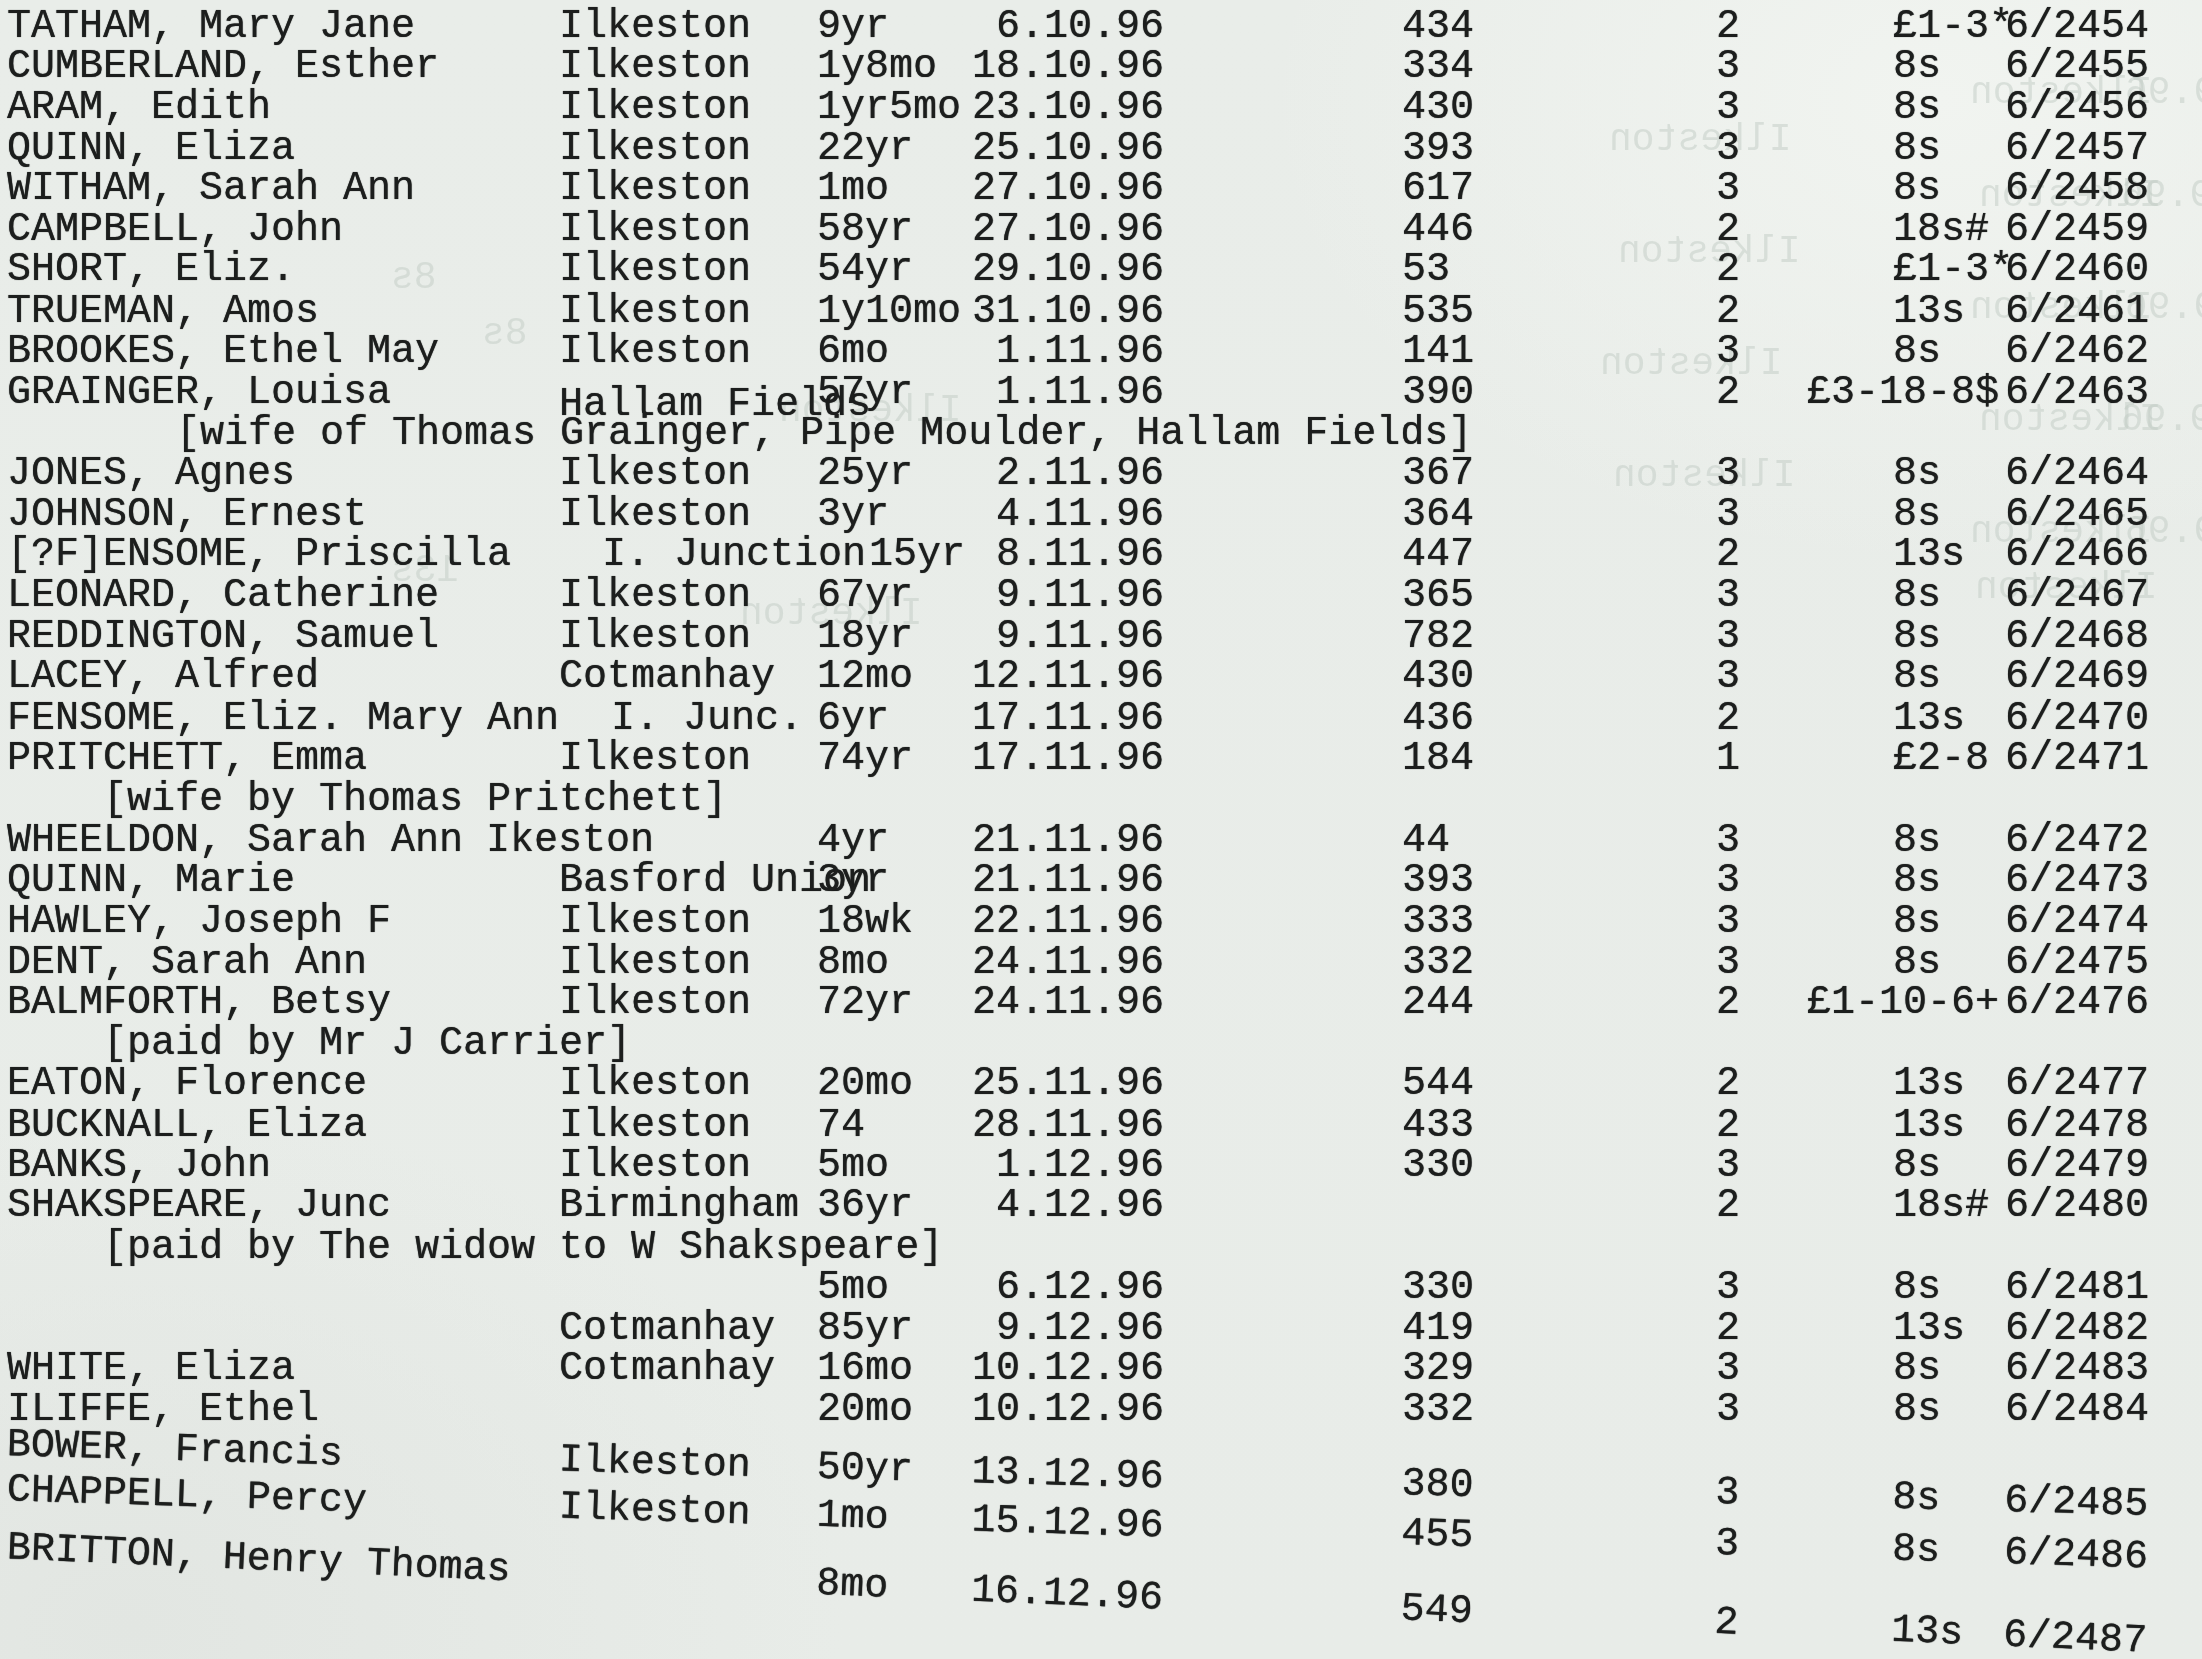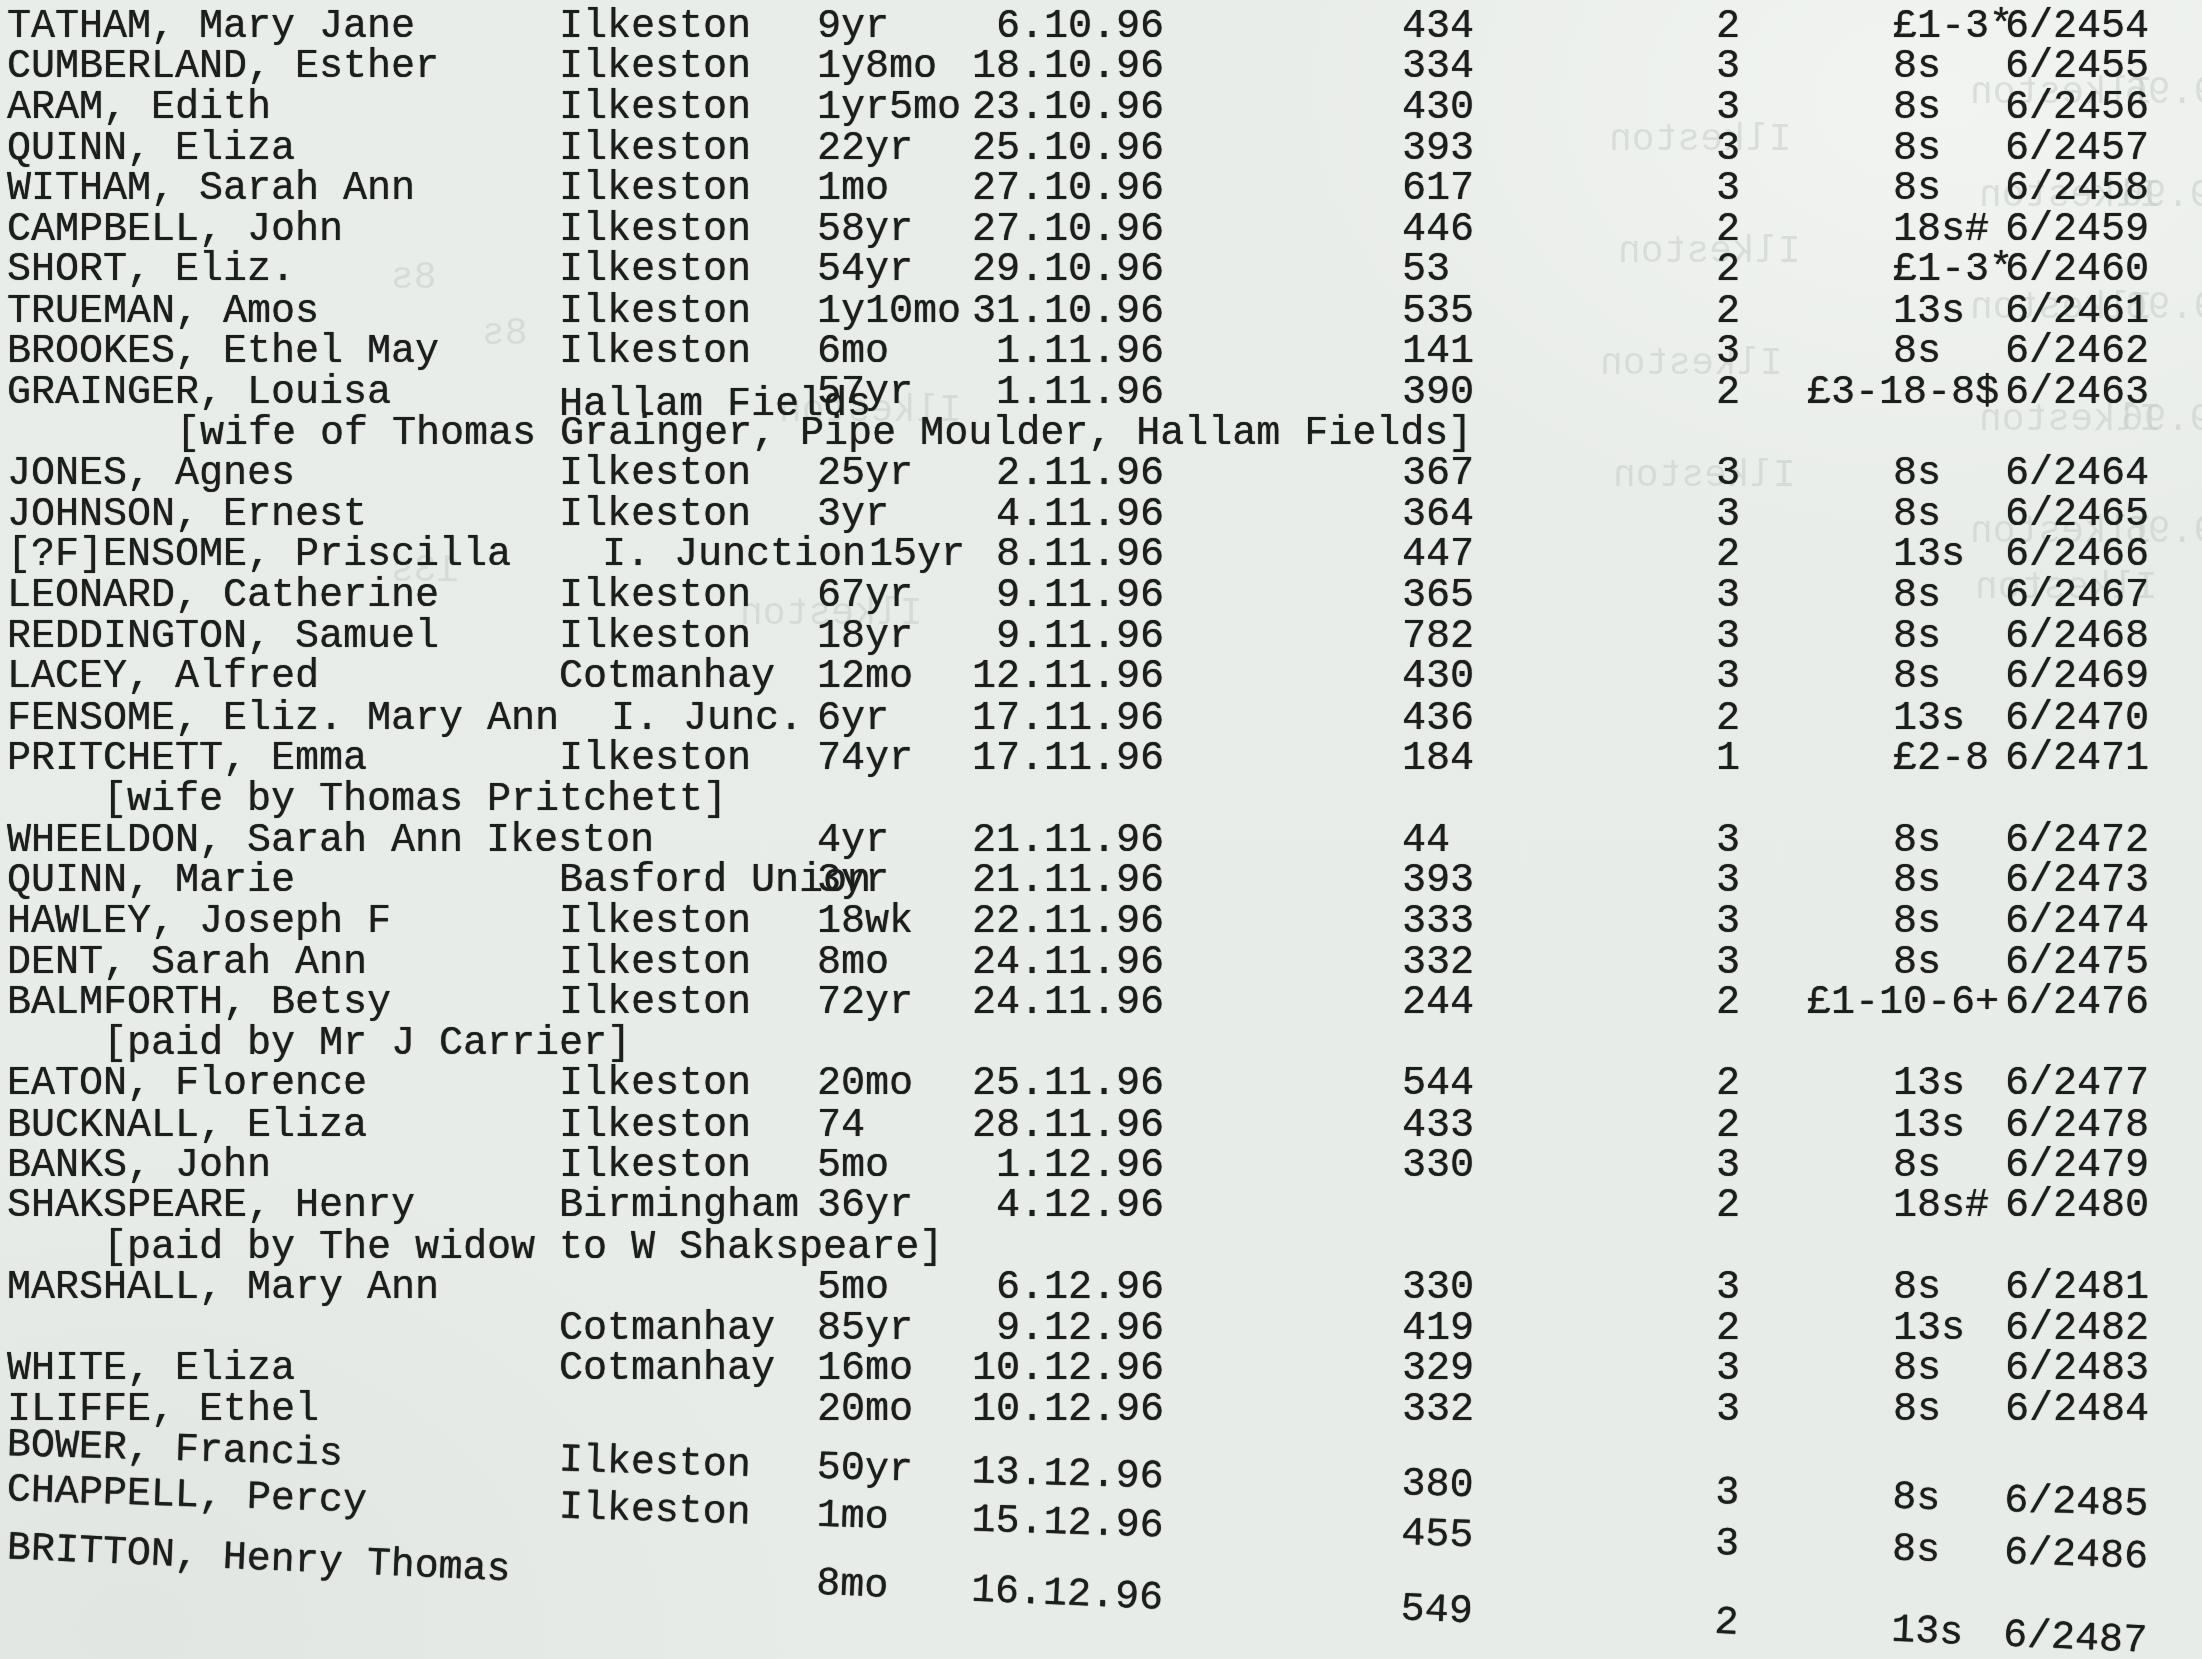--- a/index.html
+++ b/index.html
@@ -334,7 +334,7 @@
         <span class="cell" style="left: 2005px;">6/2479</span>
       </div>
       <div class="row" style="top: 1186px;">
-        <span class="cell" style="left: 6.9px;">SHAKSPEARE, Henry</span>
+        <span class="cell" style="left: 6.9px;">SHAKSPEARE, Junc</span>
         <span class="cell" style="left: 559px;">Birmingham</span>
         <span class="cell" style="left: 817px;">36yr</span>
         <span class="cell" style="left: 972px;"> 4.12.96</span>

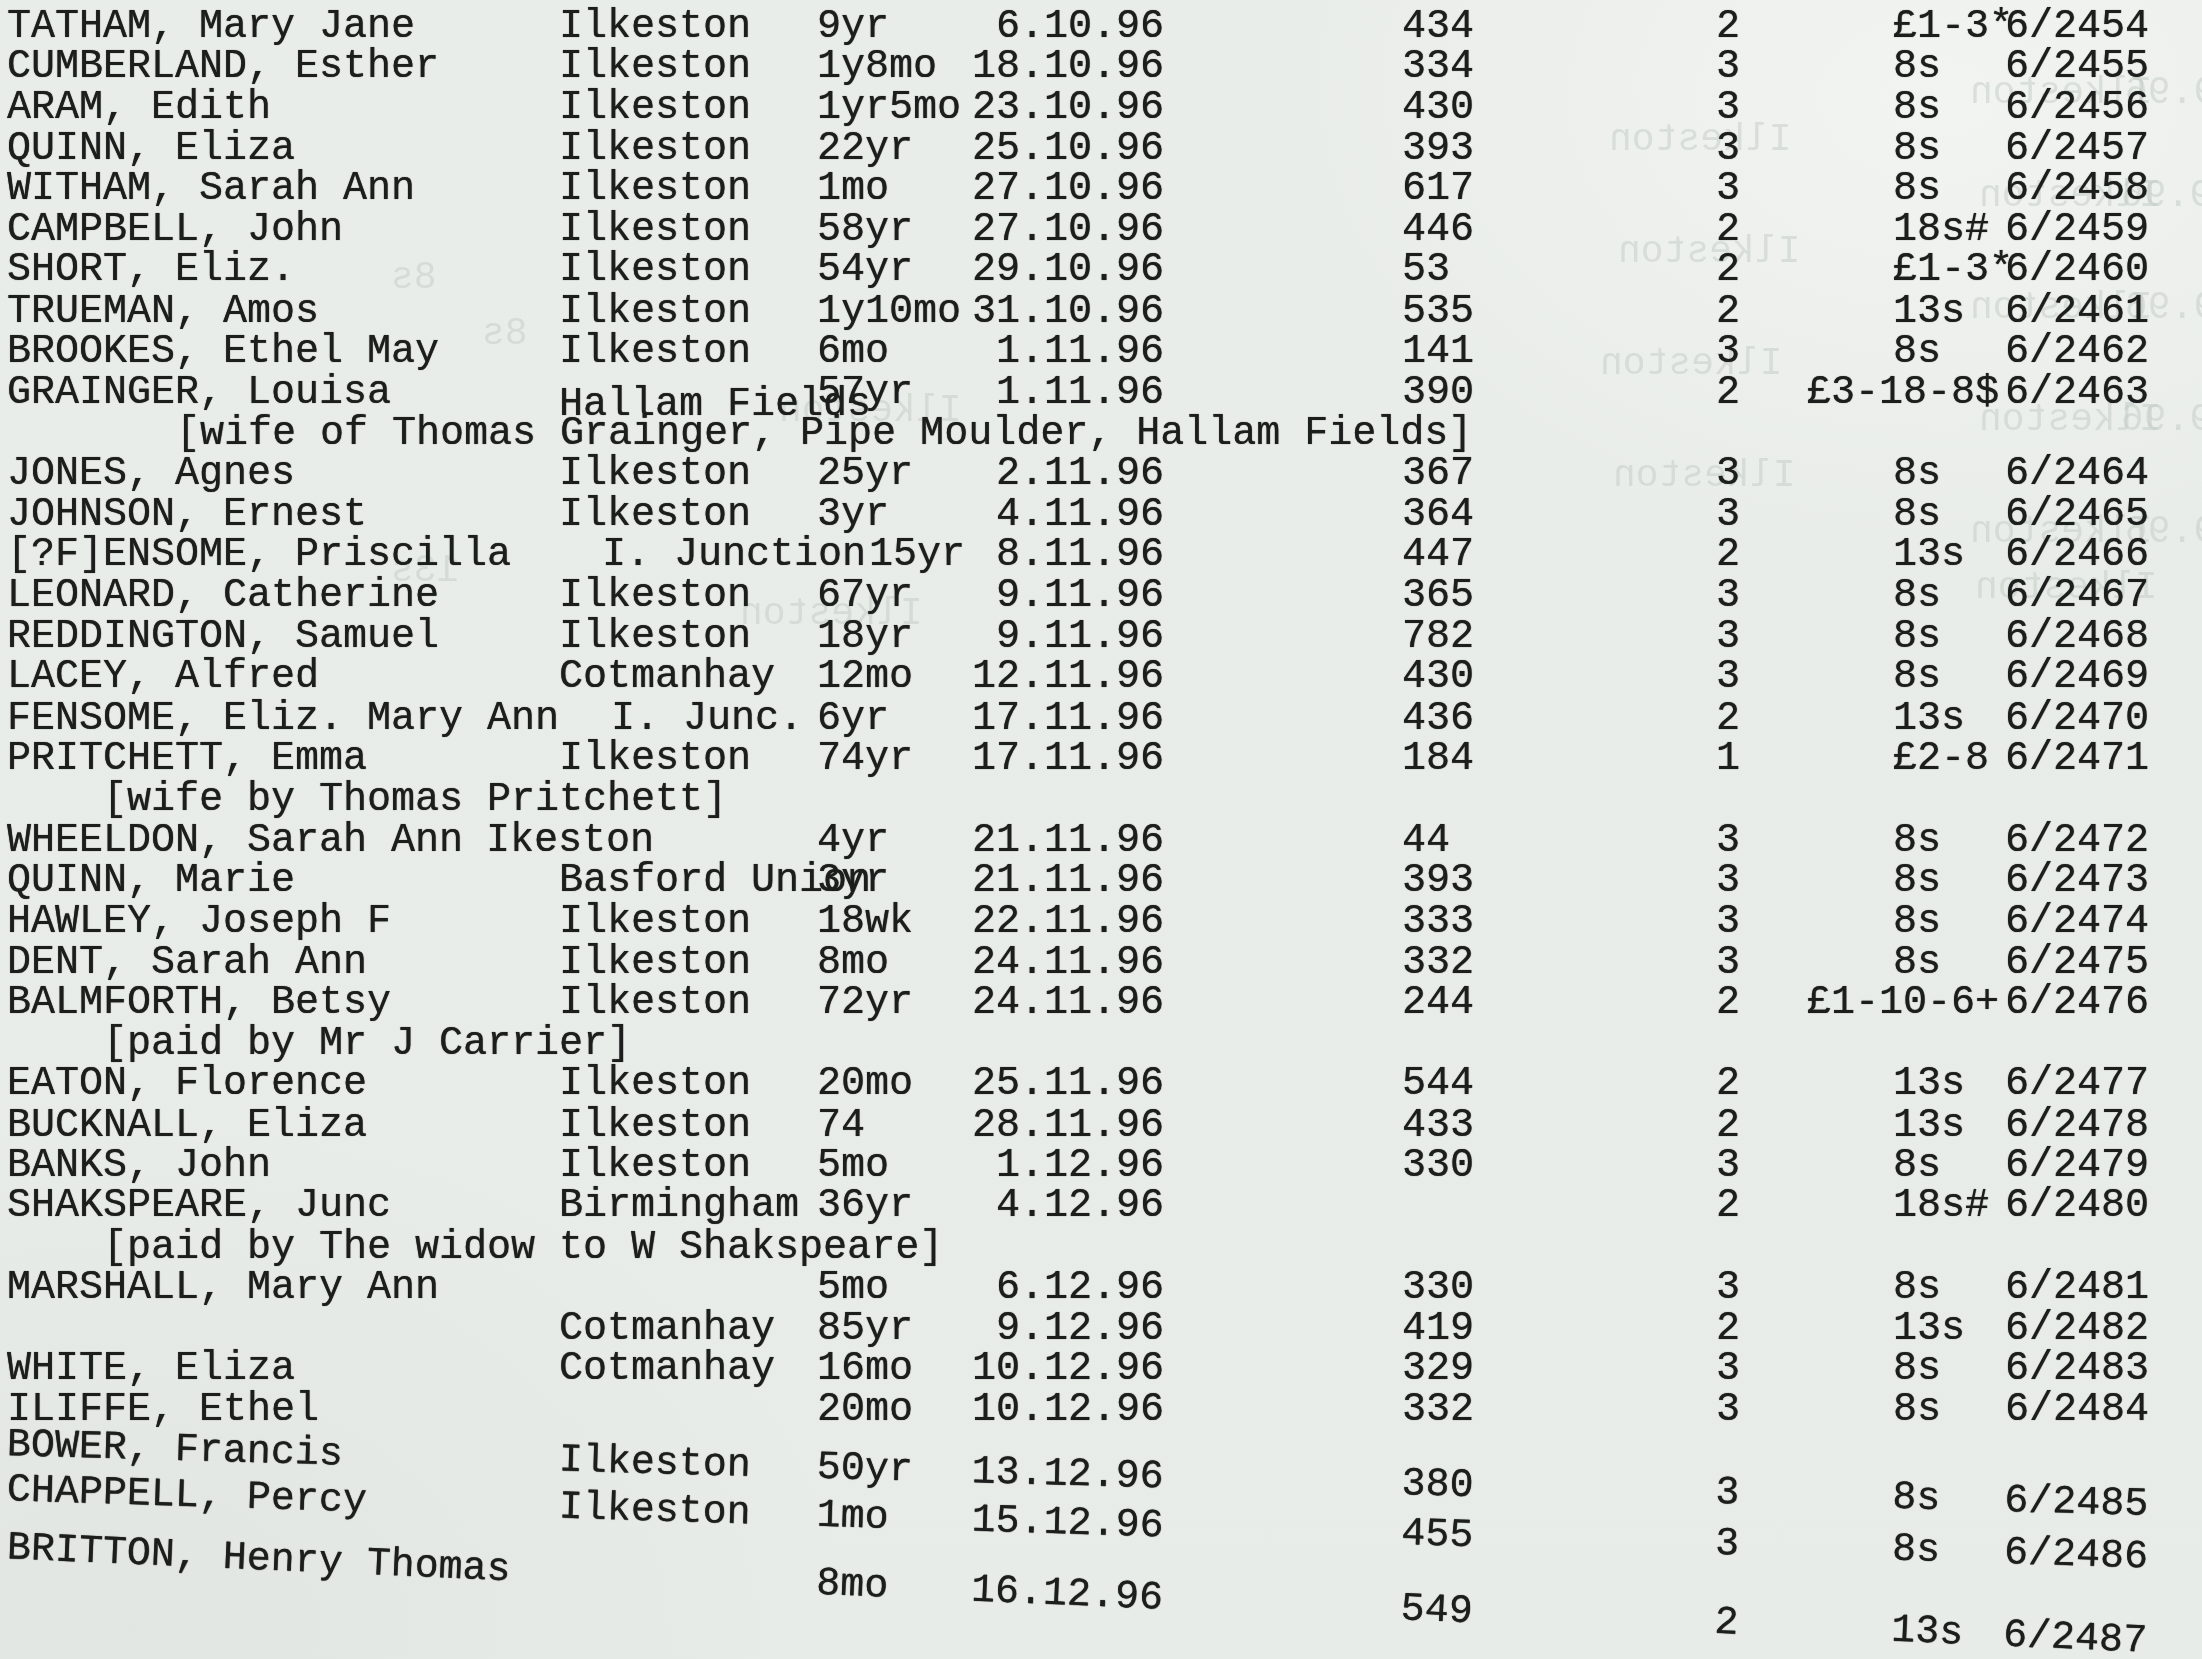--- a/index.html
+++ b/index.html
@@ -344,7 +344,6 @@
       </div>
       <div class="note-line" style="top: 1228px; left: 103px;">[paid by The widow to W Shakspeare]</div>
       <div class="row" style="top: 1268px;">
-        <span class="cell" style="left: 6.9px;">MARSHALL, Mary Ann</span>
         <span class="cell" style="left: 817px;">5mo</span>
         <span class="cell" style="left: 972px;"> 6.12.96</span>
         <span class="cell" style="left: 1402px;">330</span>

